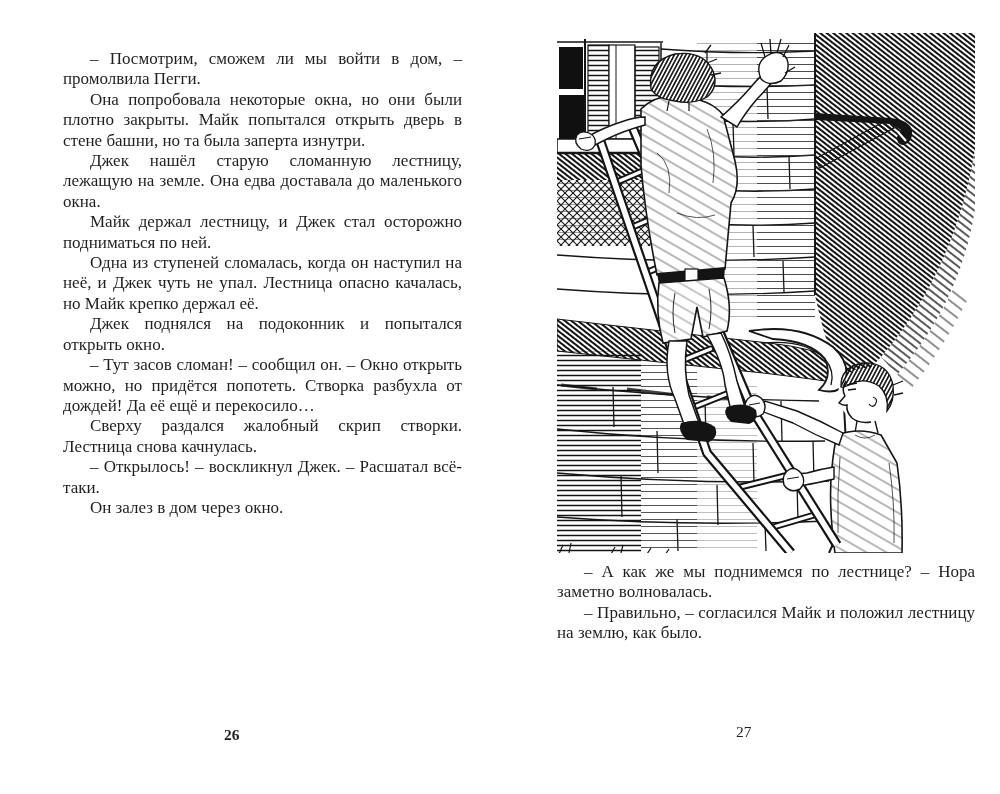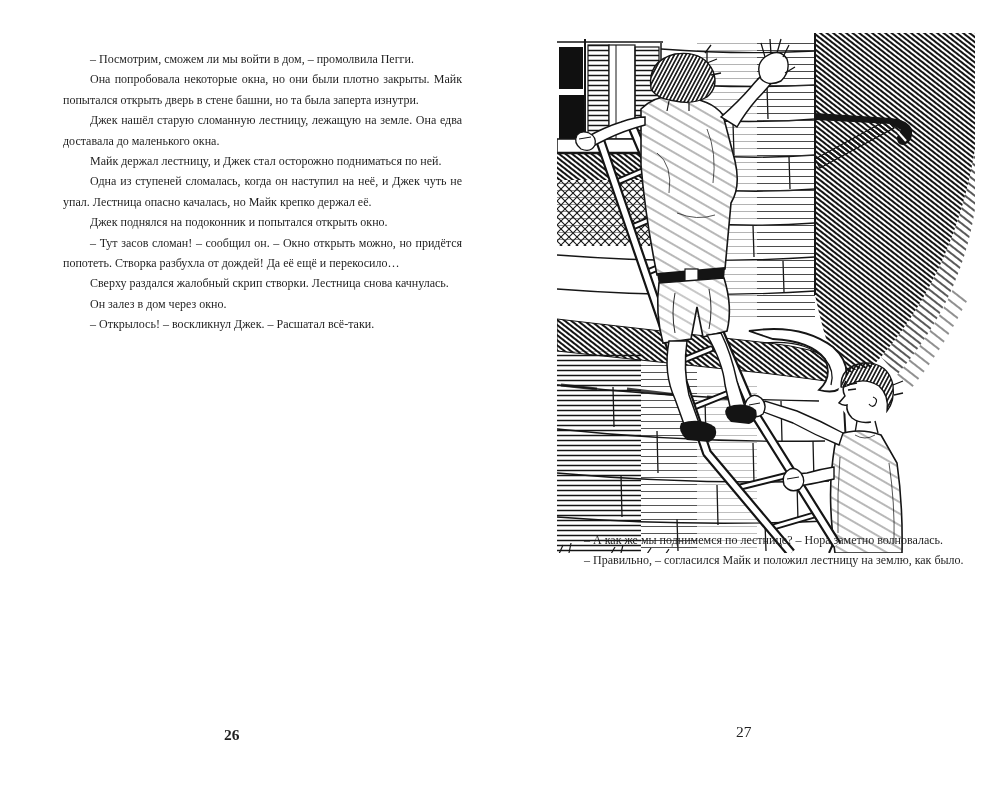--- a/index.html
+++ b/index.html
@@ -10,7 +10,7 @@
   .spread{position:absolute;inset:0;}
   .text-col{
     position:absolute;color:#1f1f1f;
-    font-size:12px;line-height:20.4px;text-align:justify;
+    font-size:17px;line-height:20.4px;text-align:justify;
     hyphens:auto;-webkit-hyphens:auto;
   }
   #left-text{left:63px;top:49px;width:399px;}

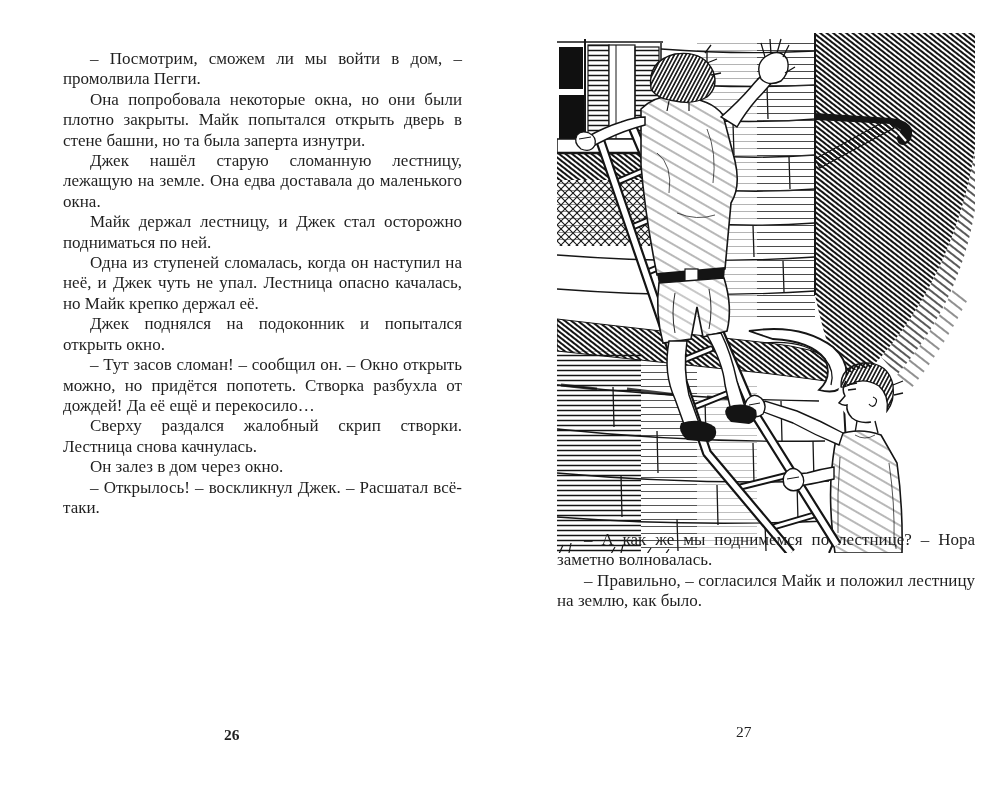--- a/index.html
+++ b/index.html
@@ -37,8 +37,8 @@
       <p class="para">Джек поднялся на подоконник и попытался открыть окно.</p>
       <p class="para">– Тут засов сломан! – сообщил он. – Окно открыть можно, но придётся попотеть. Створка разбухла от дождей! Да её ещё и перекосило…</p>
       <p class="para">Сверху раздался жалобный скрип створки. Лестница снова качнулась.</p>
+      <p class="para">– Открылось! – воскликнул Джек. – Расшатал всё-таки.</p>
       <p class="para">Он залез в дом через окно.</p>
-      <p class="para">– Открылось! – воскликнул Джек. – Расшатал всё-таки.</p>
     </div>
     <div class="pgnum" id="pg-left-num">26</div>
   </section>

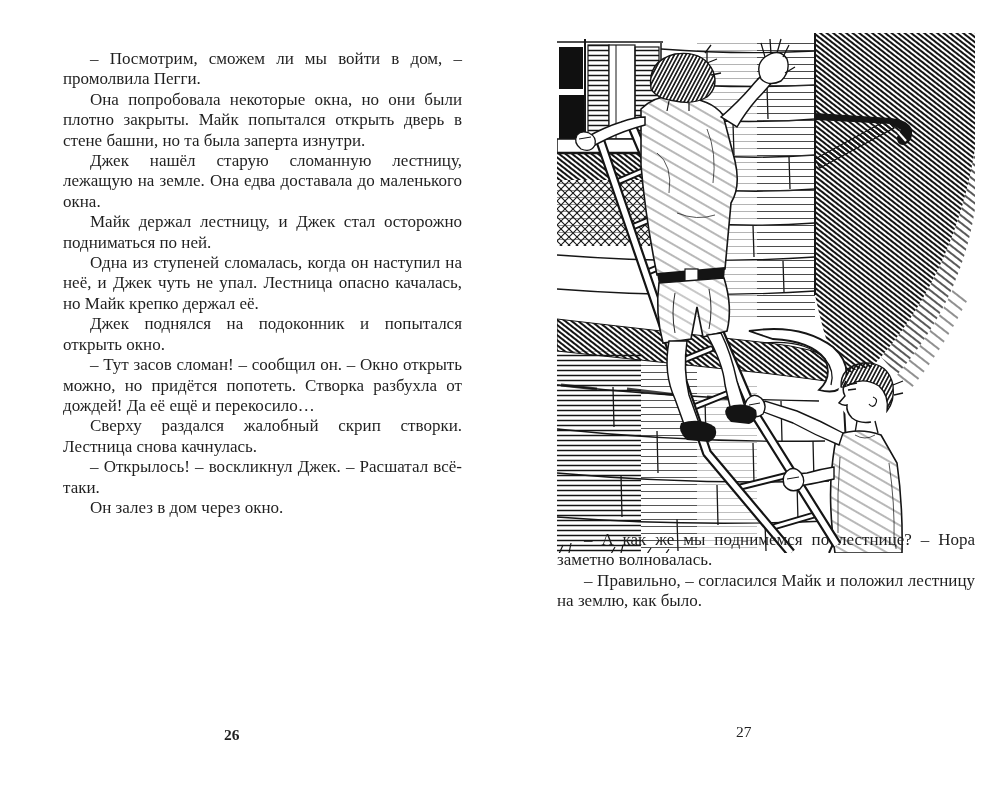--- a/index.html
+++ b/index.html
@@ -14,7 +14,7 @@
     hyphens:auto;-webkit-hyphens:auto;
   }
   #left-text{left:63px;top:49px;width:399px;}
-  #right-text{left:557px;top:530px;width:418px;}
+  #right-text{left:557px;top:562px;width:418px;}
   .para{margin:0;text-indent:27px;}
   .pgnum{position:absolute;color:#1f1f1f;font-size:15.5px;}
   #pg-left-num{left:224px;top:726px;font-weight:bold;}

